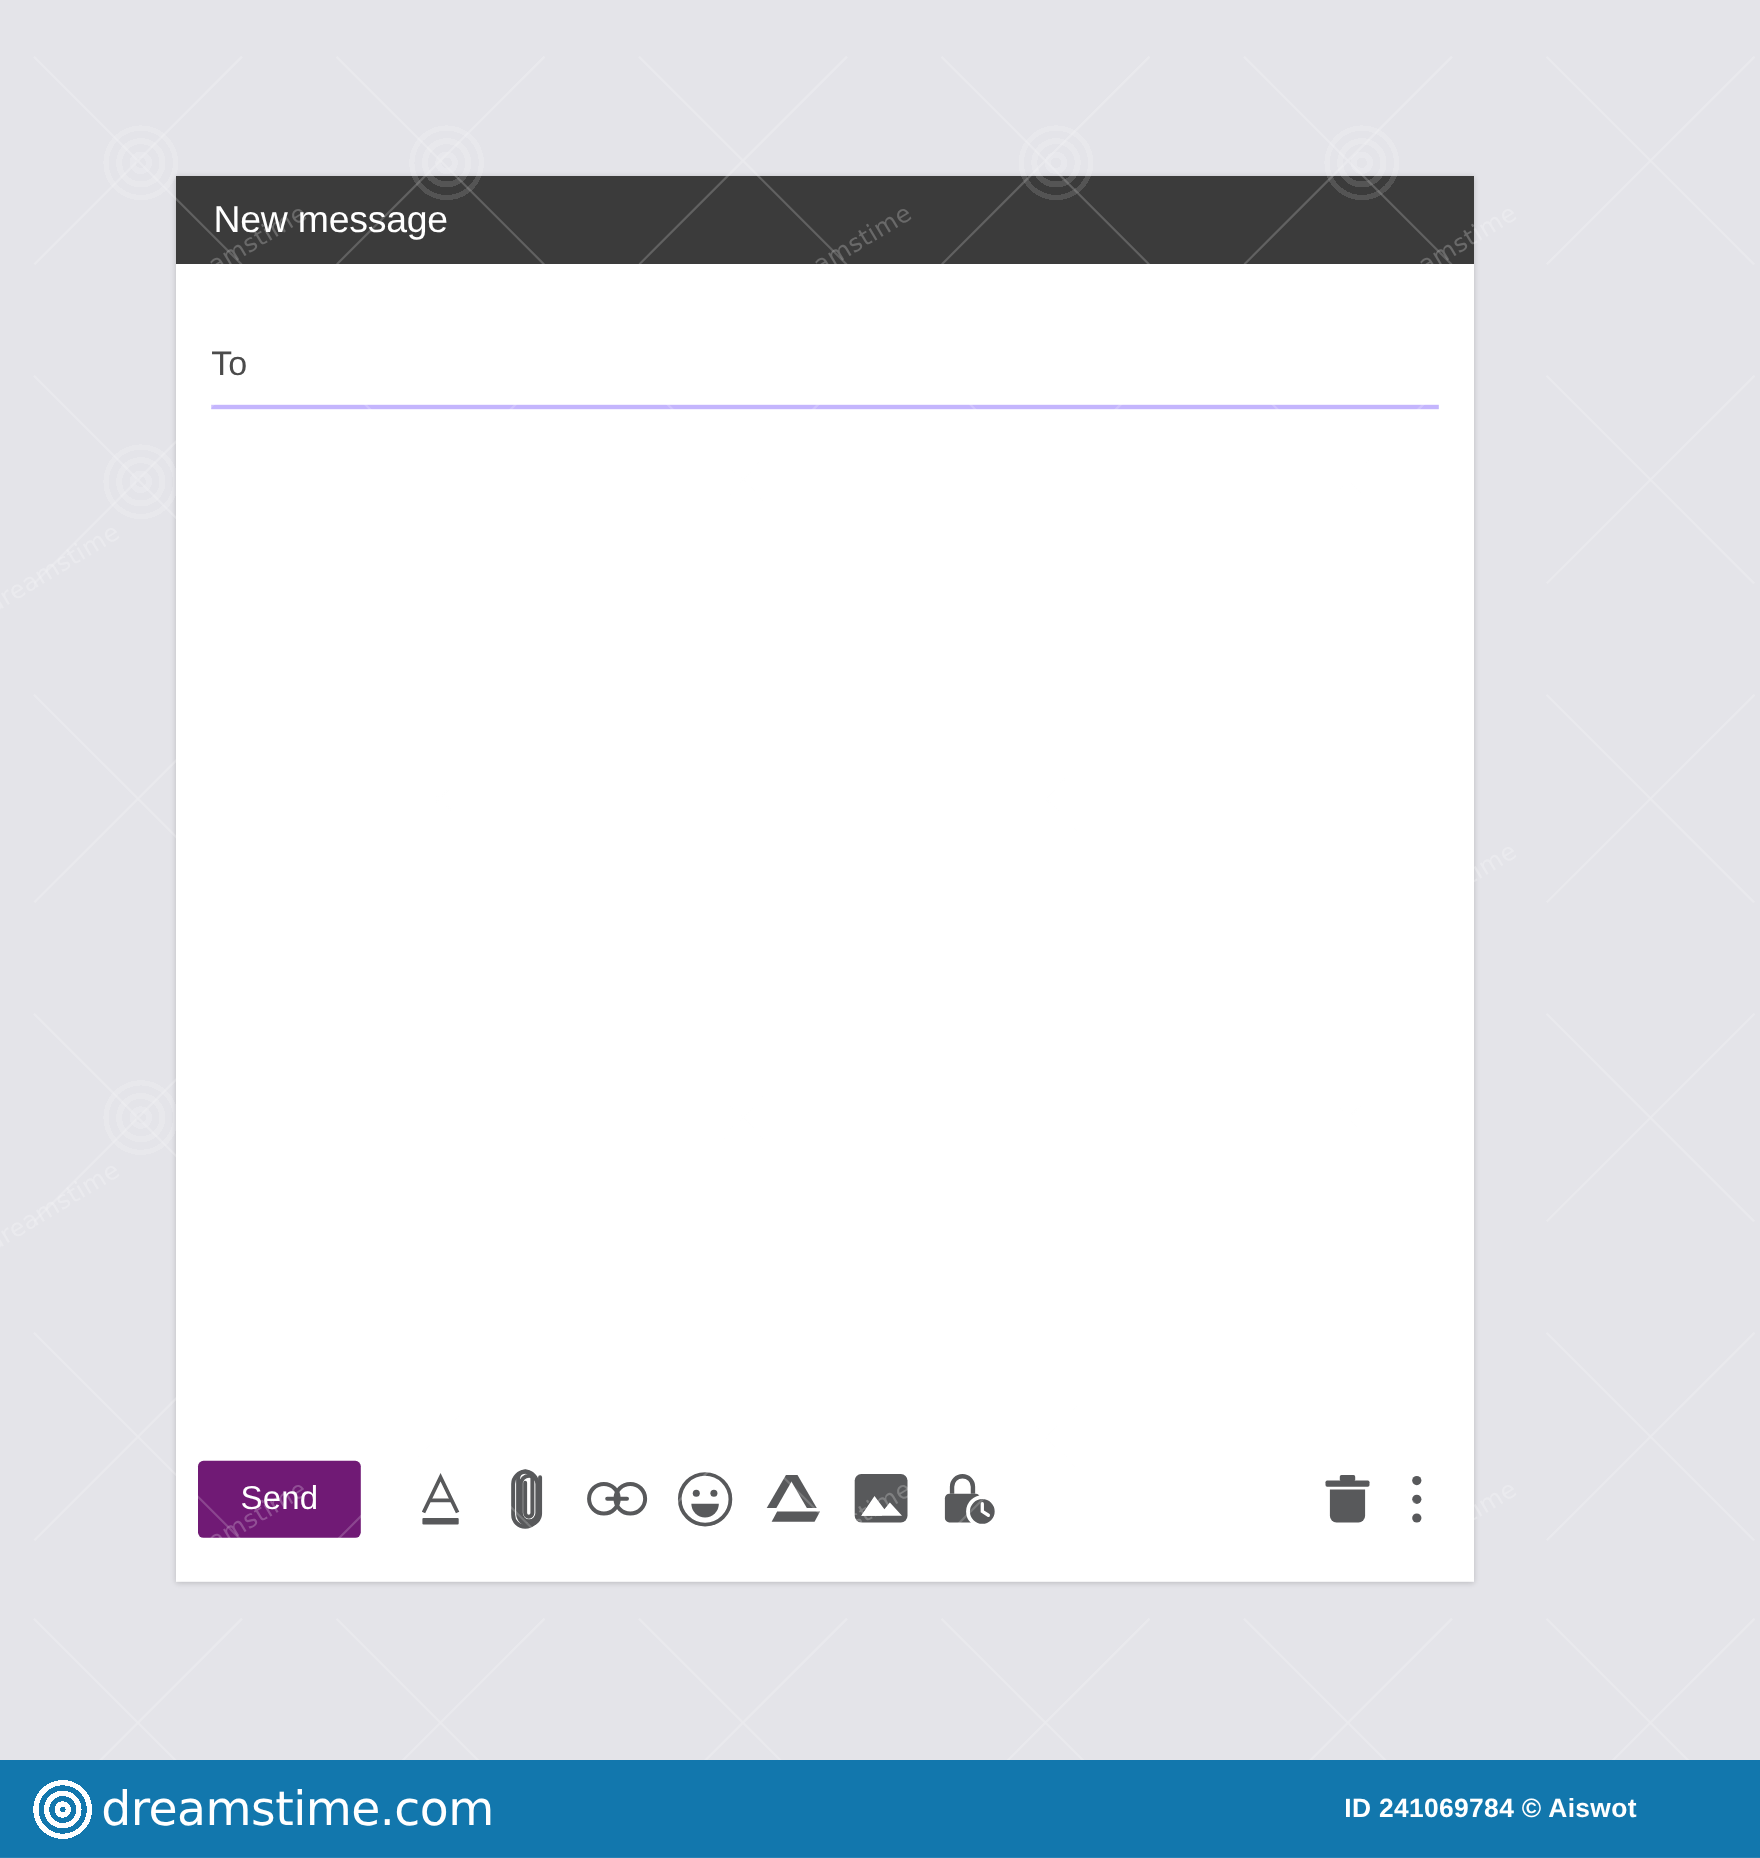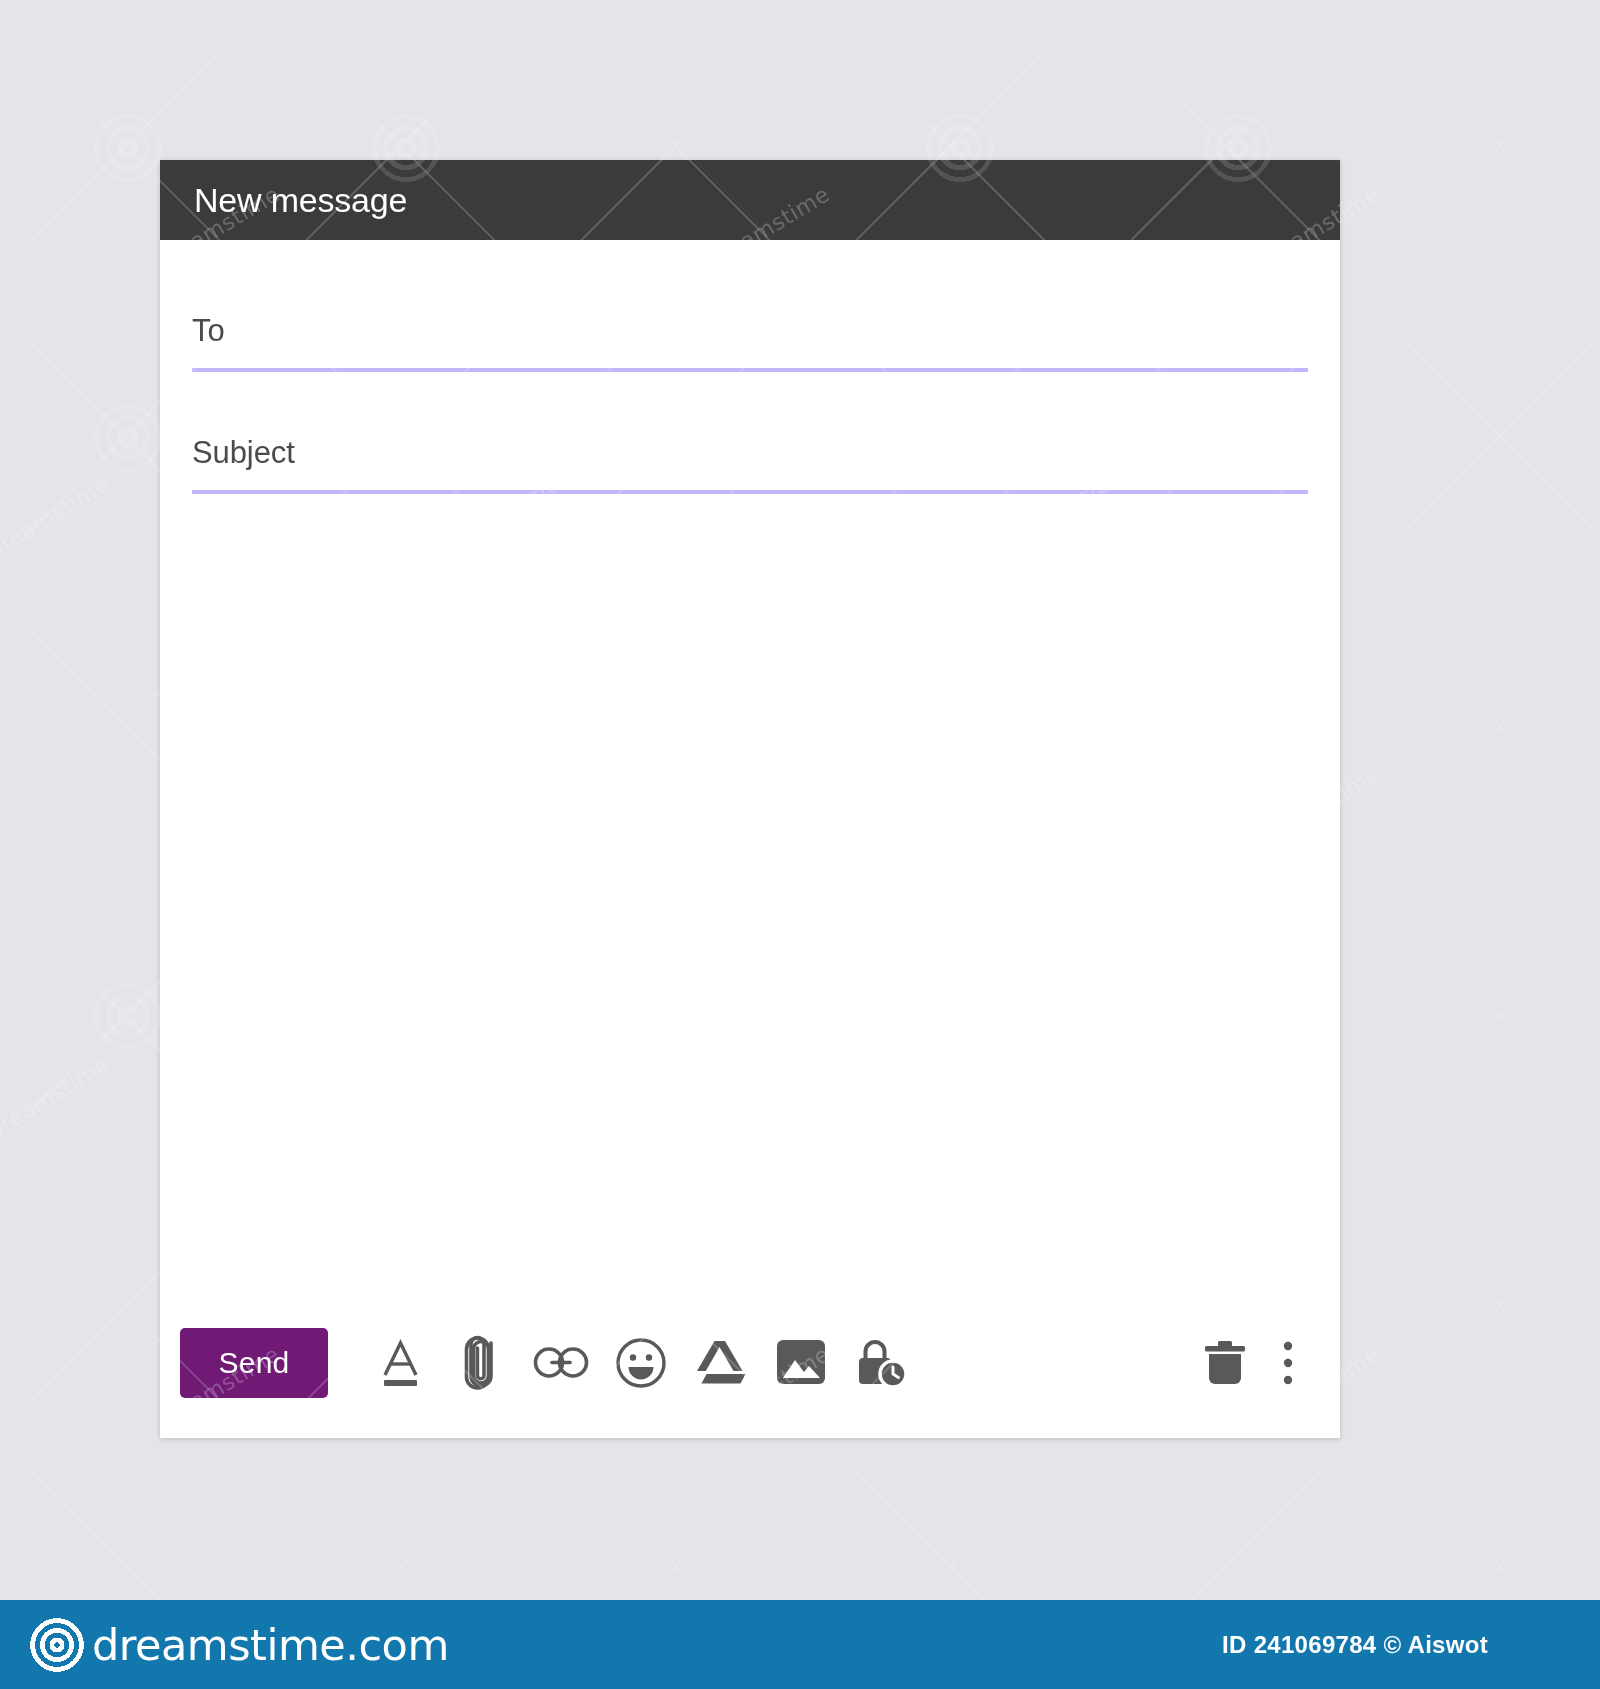--- a/index.html
+++ b/index.html
@@ -308,9 +308,6 @@
     <span class="field-label">To</span>
   </div>
 
-  <div class="field-row" id="field-subject">
-    <span class="field-label">Subject</span>
-  </div>
 
   <div id="compose-body"></div>
 

